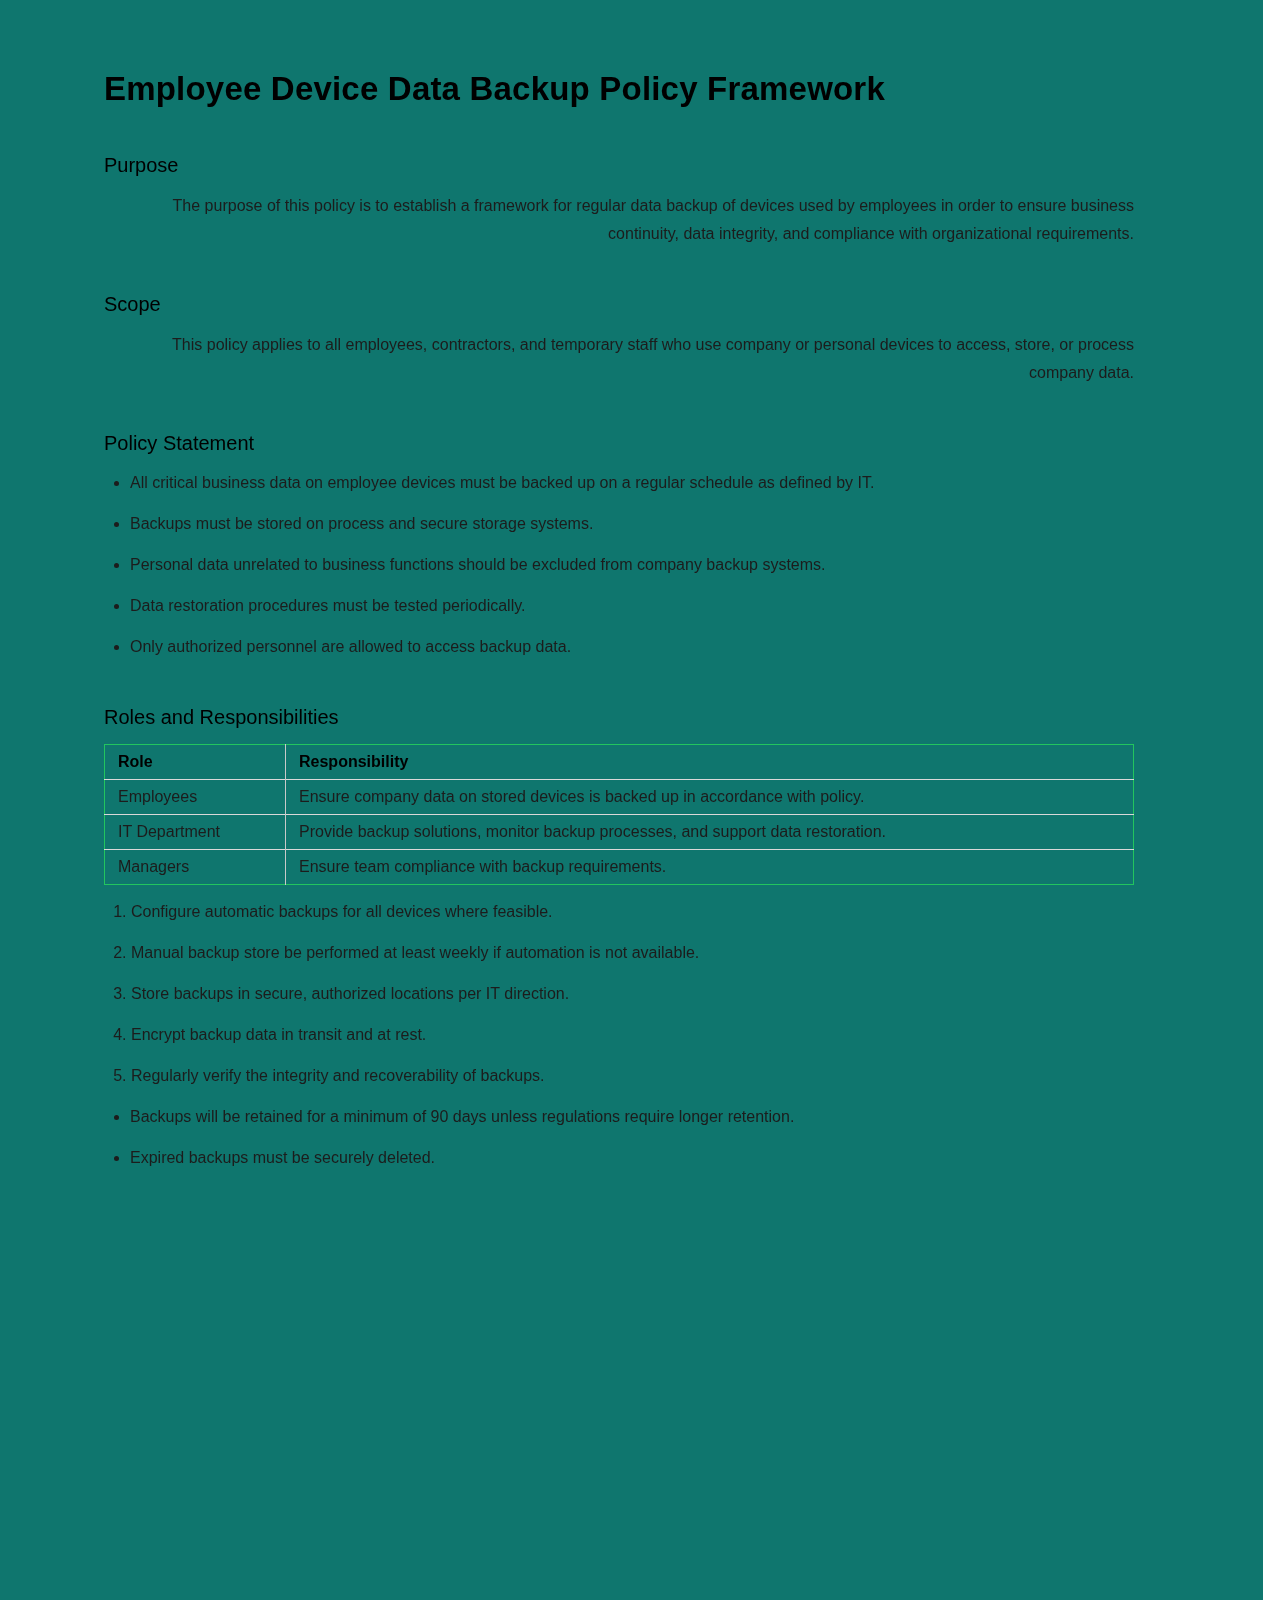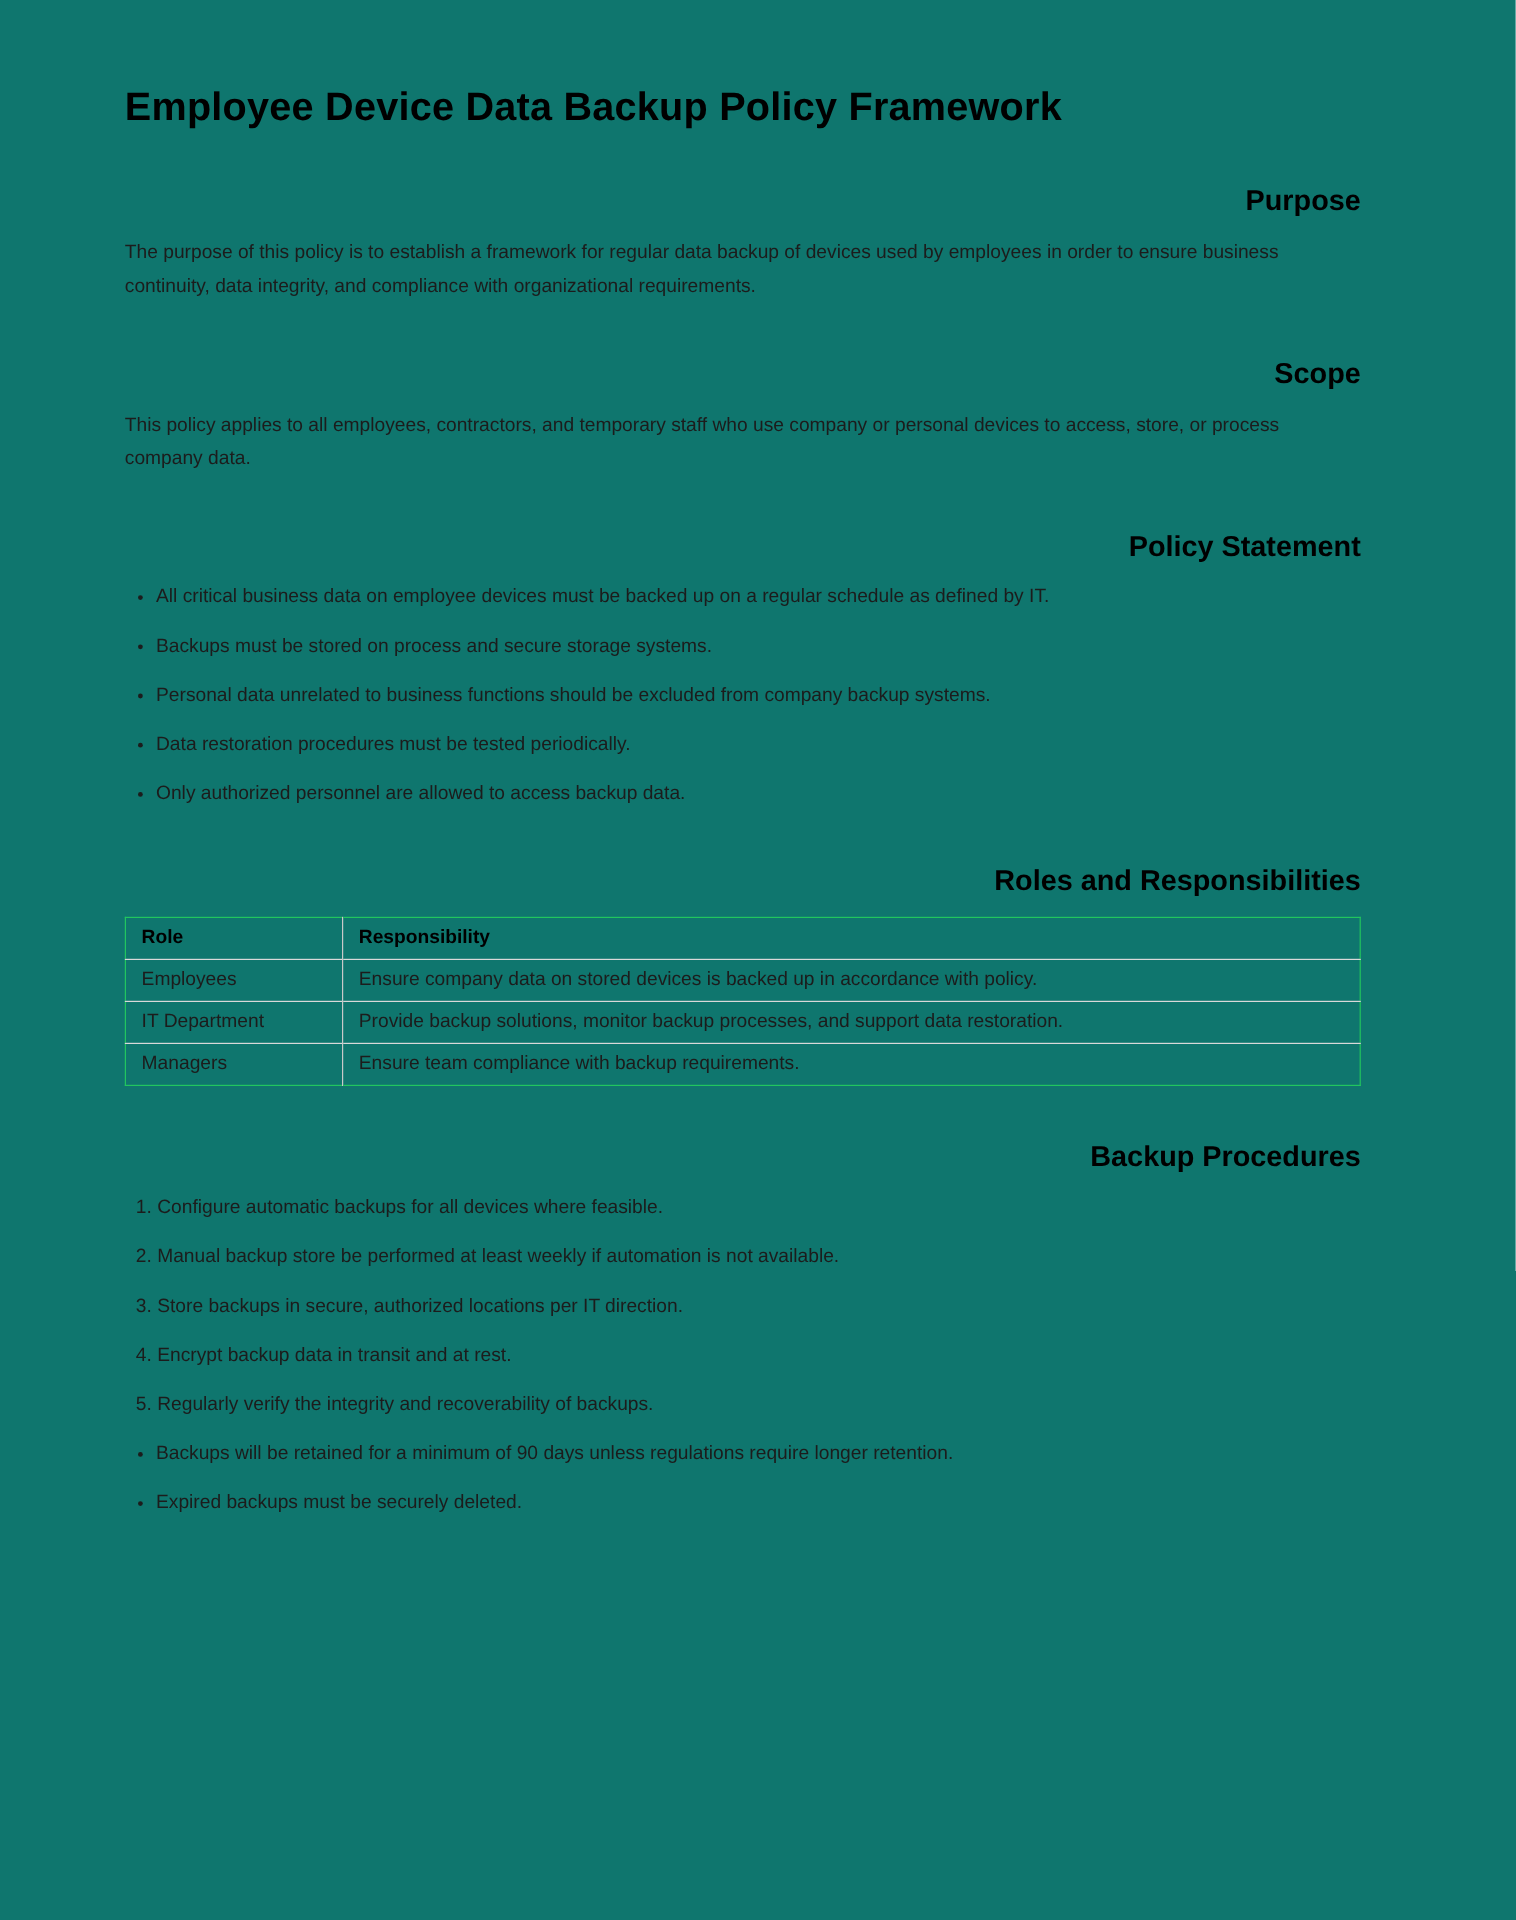--- a/index.html
+++ b/index.html
@@ -26,11 +26,10 @@
     letter-spacing: 0.2px;
   }
   h2 {
-    font-size: 24px;
-    font-weight: 700;
+    font-size: 20px;
+    font-weight: 400;
     color: #000000;
     margin: 46px 0 15px 0;
-    text-align: right;
   }
   p {
     font-size: 16px;

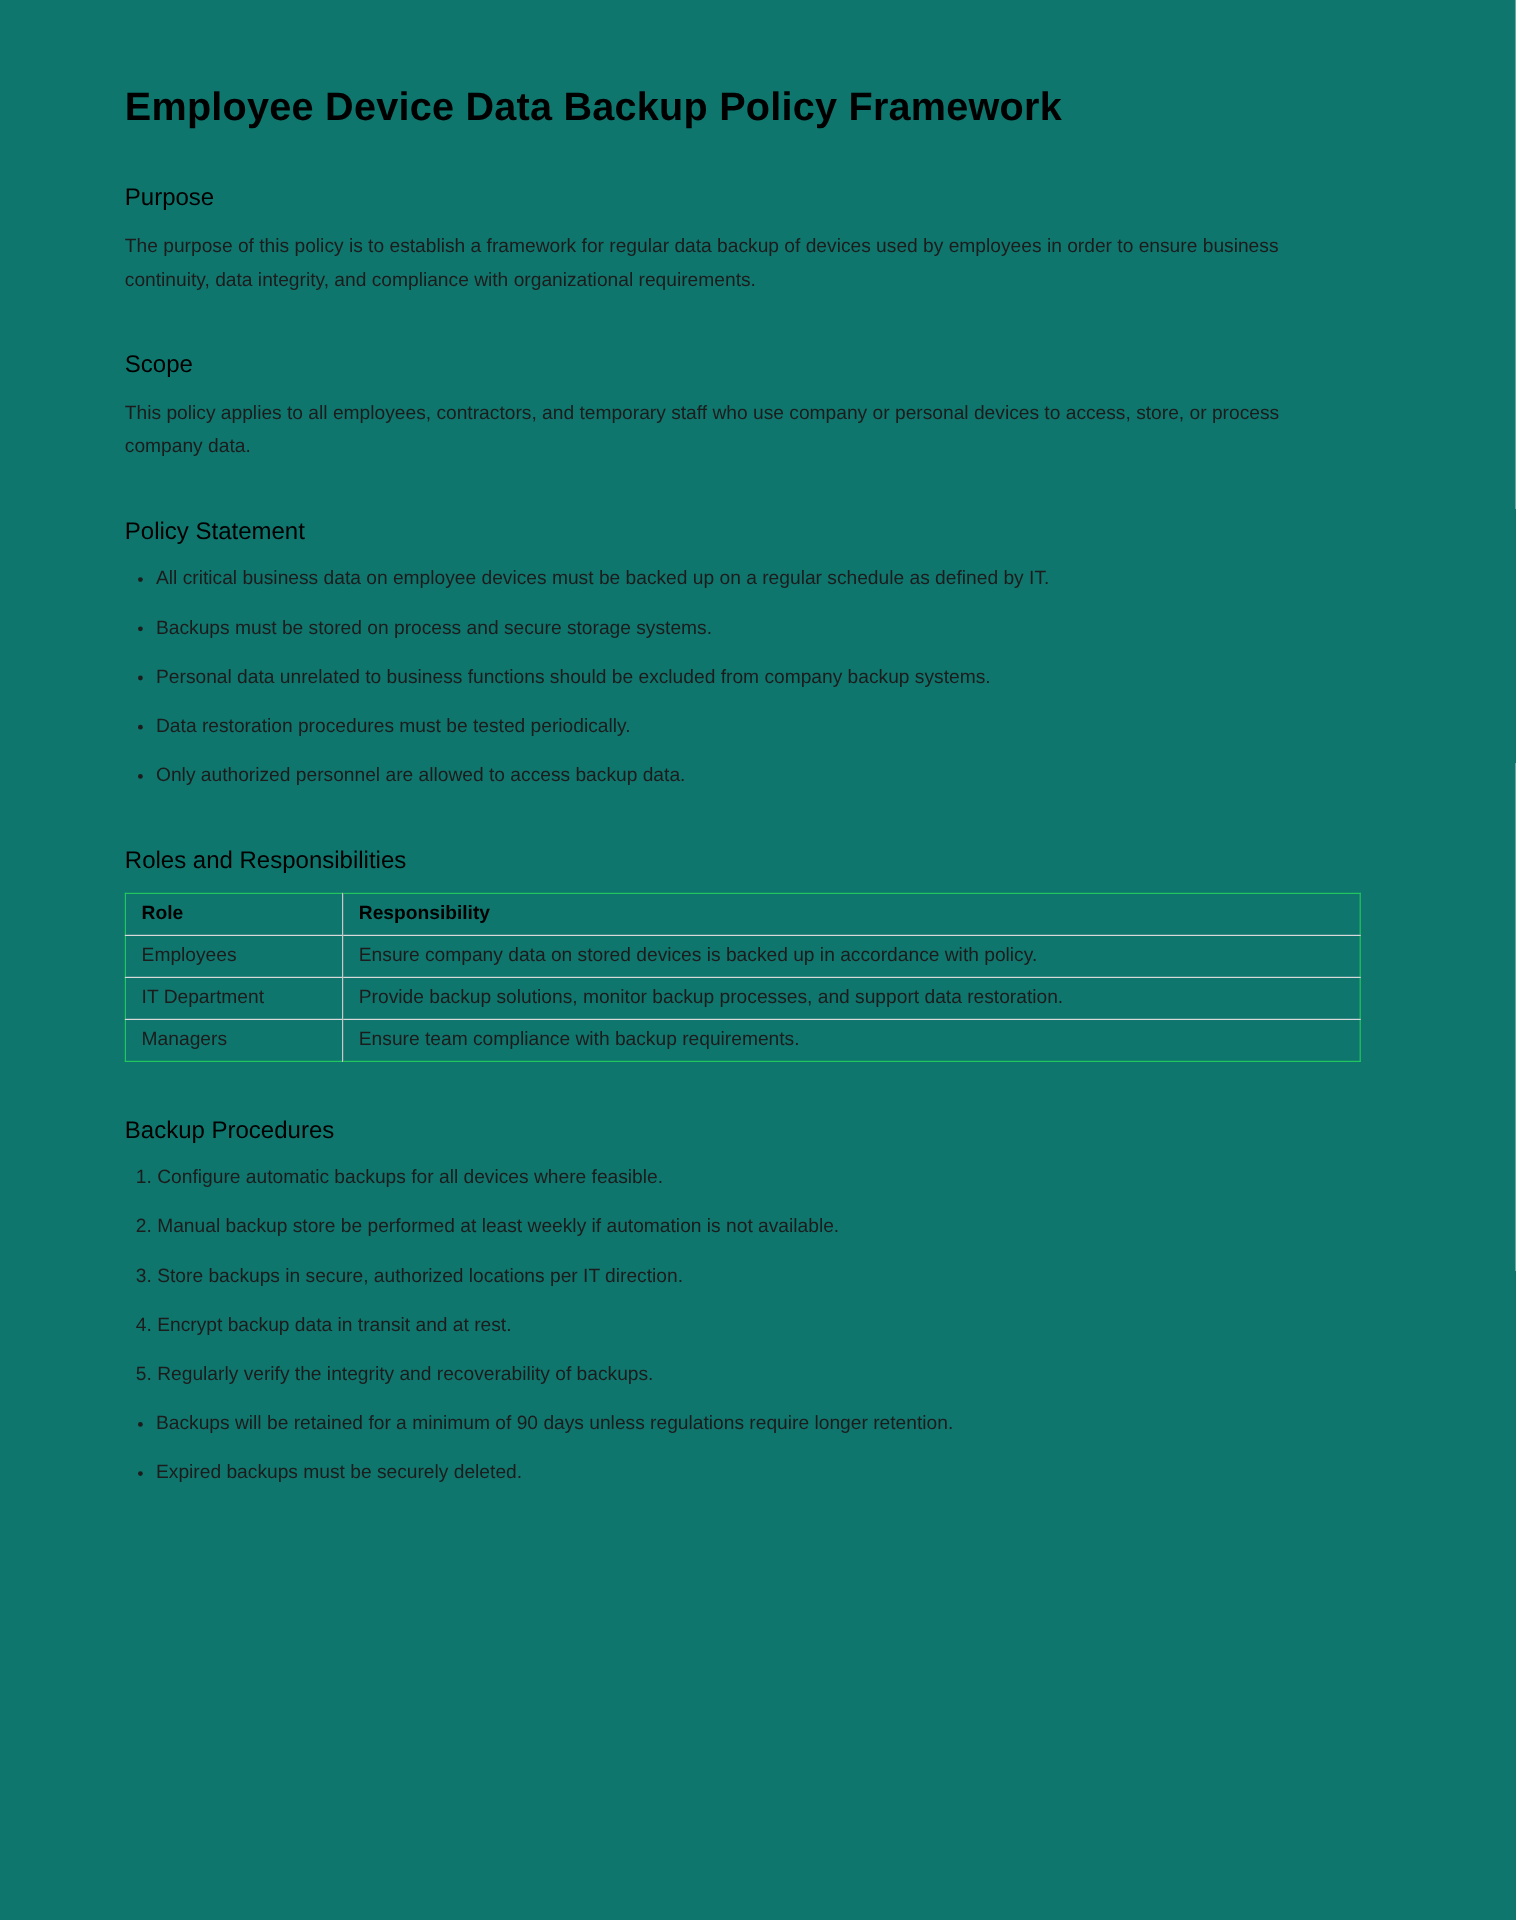--- a/index.html
+++ b/index.html
@@ -35,6 +35,7 @@
     font-size: 16px;
     line-height: 1.72;
     margin: 0 0 16px 0;
+    text-align: right;
   }
   ul.doc-list, ol.doc-list {
     margin: 14px 0 0 0;

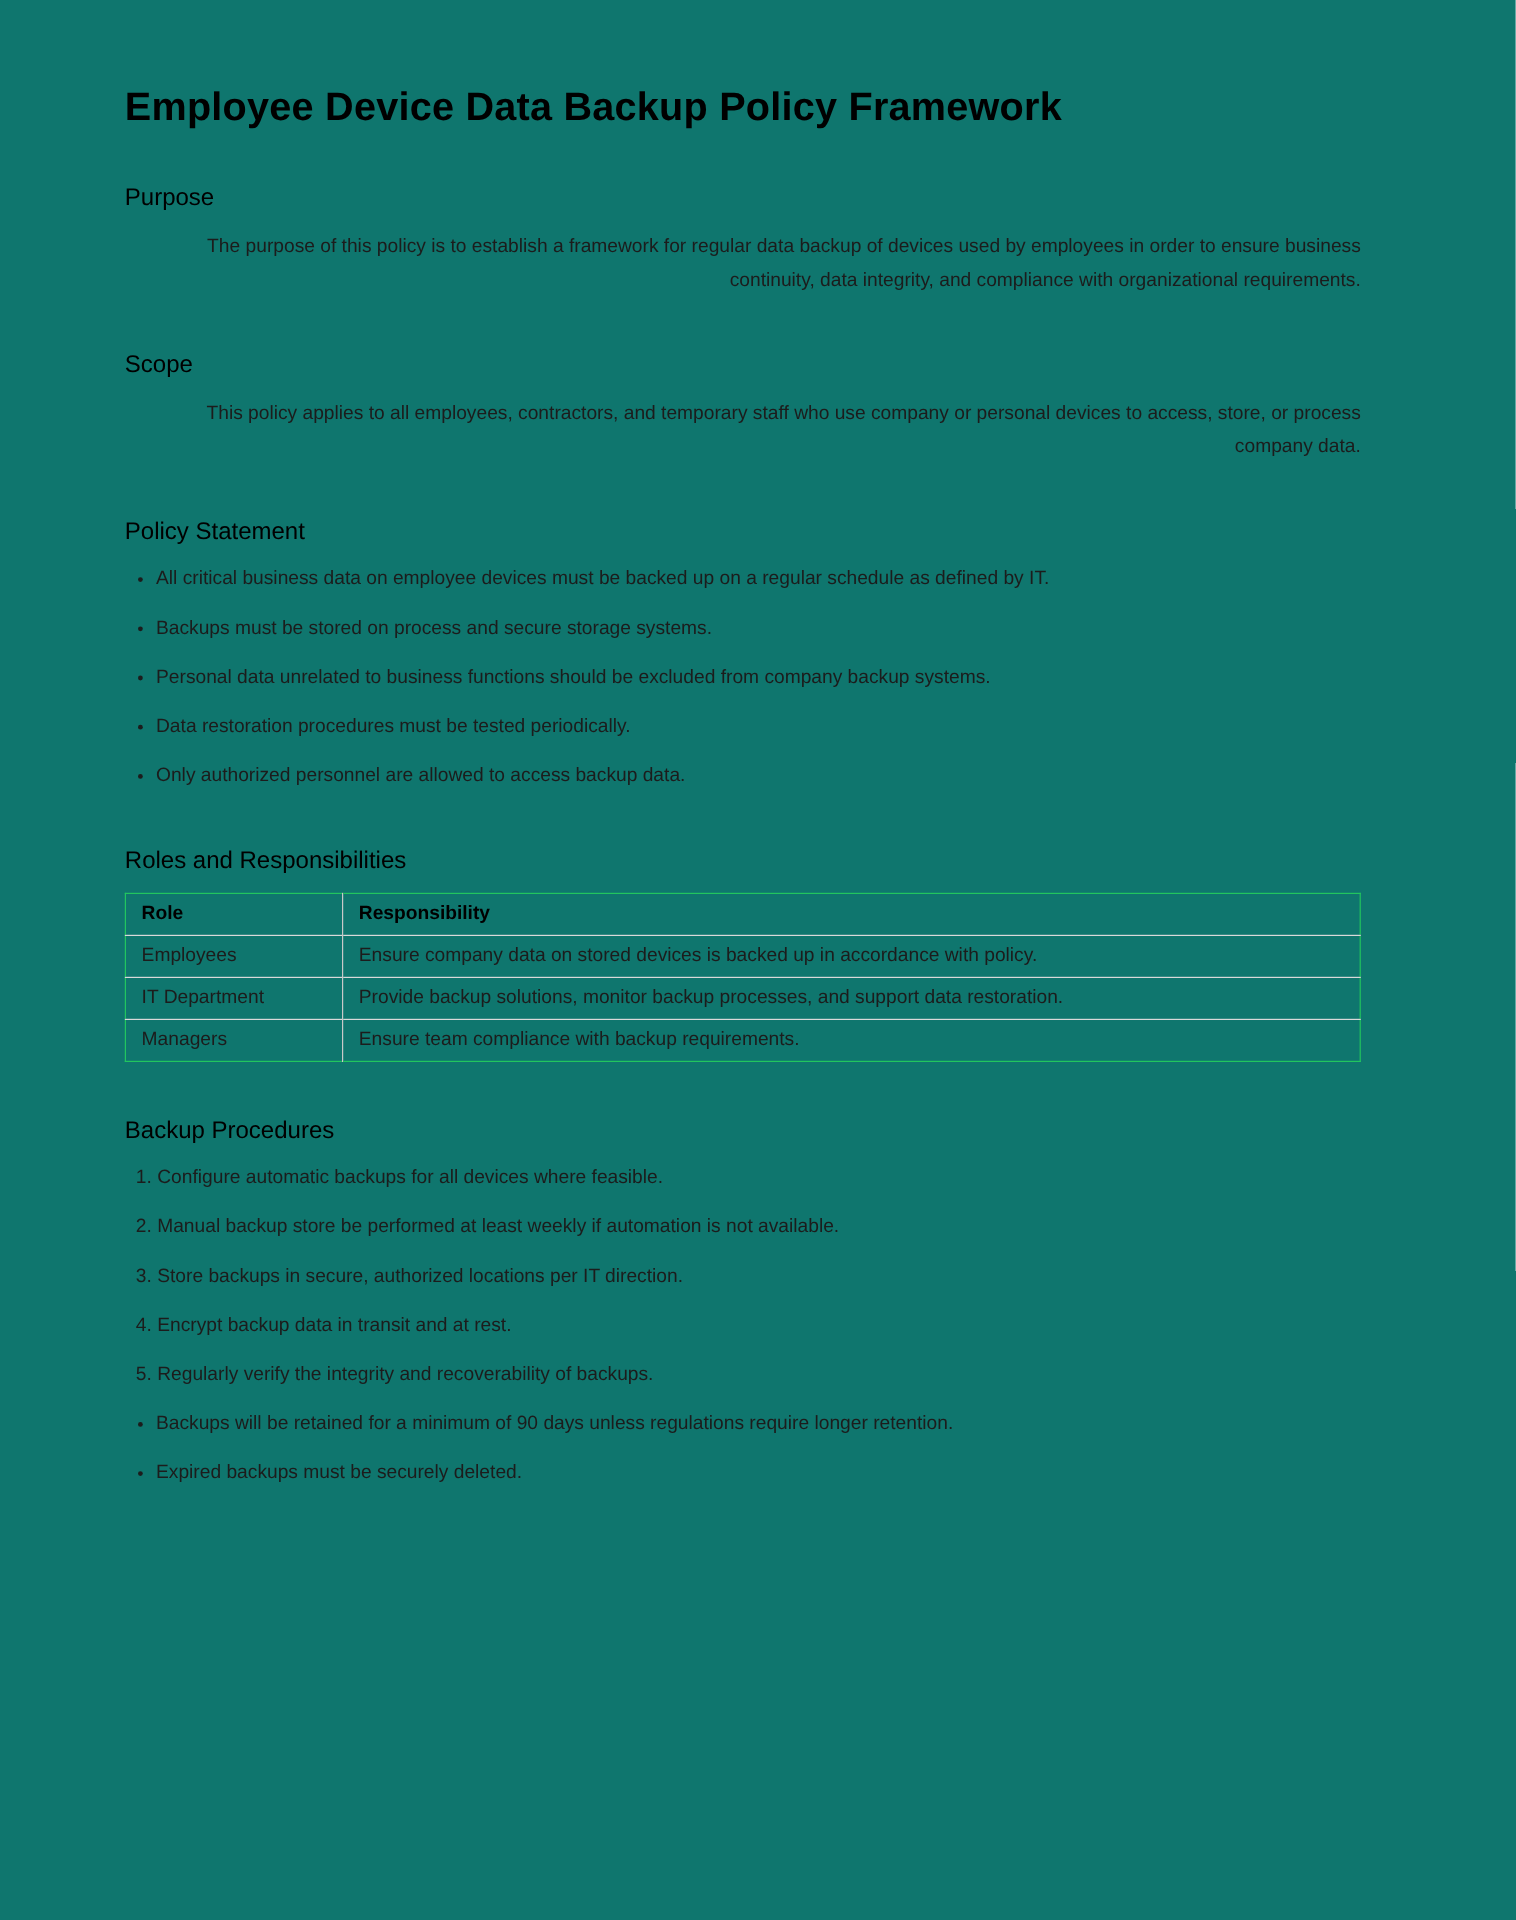--- a/index.html
+++ b/index.html
@@ -128,7 +128,6 @@
   </section>
 
   <section>
-    <h2>Backup Procedures</h2>
     <ol class="doc-list">
       <li>Configure automatic backups for all devices where feasible.</li>
       <li>Manual backup store be performed at least weekly if automation is not available.</li>

